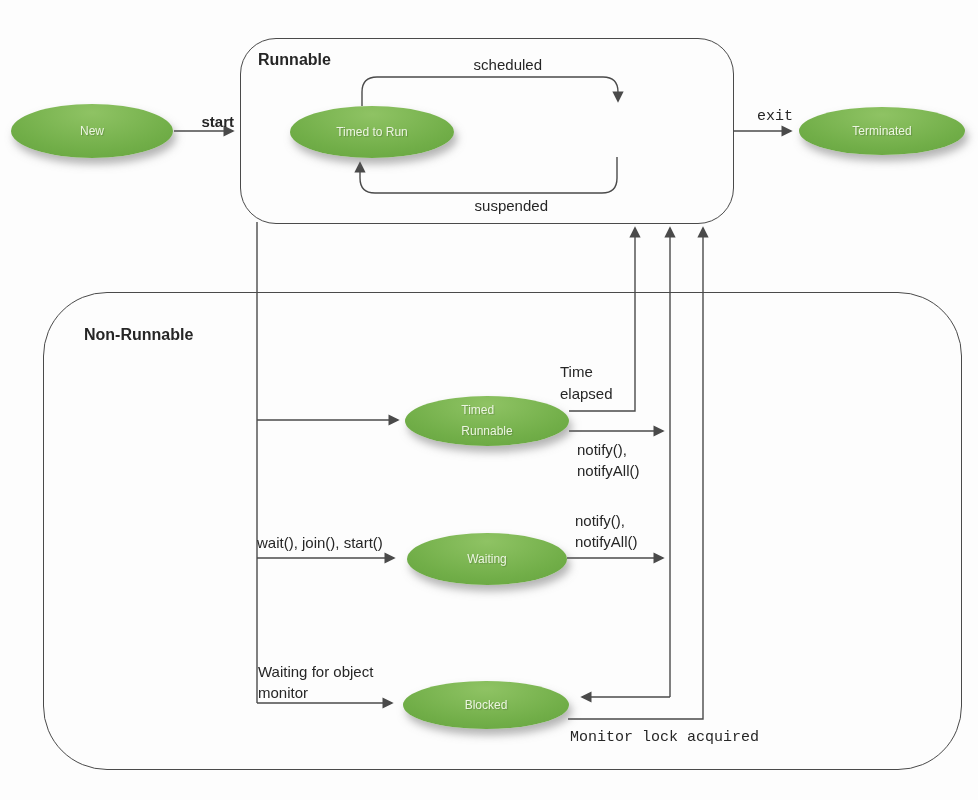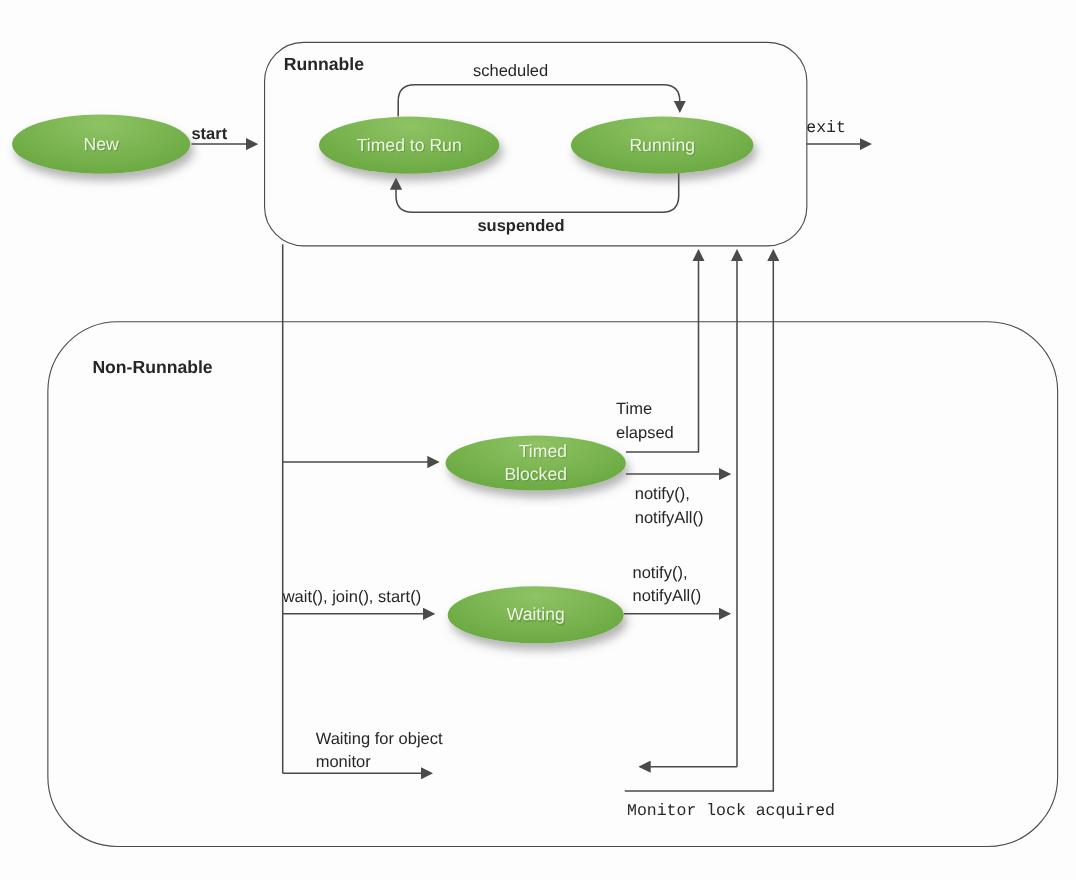--- a/index.html
+++ b/index.html
@@ -62,7 +62,7 @@
     white-space:pre-line;
   }
   .lbl.b{font-weight:bold;font-size:16px;}
-  .lbl.c{text-align:left;}
+  .lbl.c{text-align:right;}
   .lbl-runnable{left:258px;top:49px;}
   .lbl-nonrunnable{left:84px;top:324px;}
   .lbl-start{left:174px;top:111px;width:60px;font-weight:bold;}

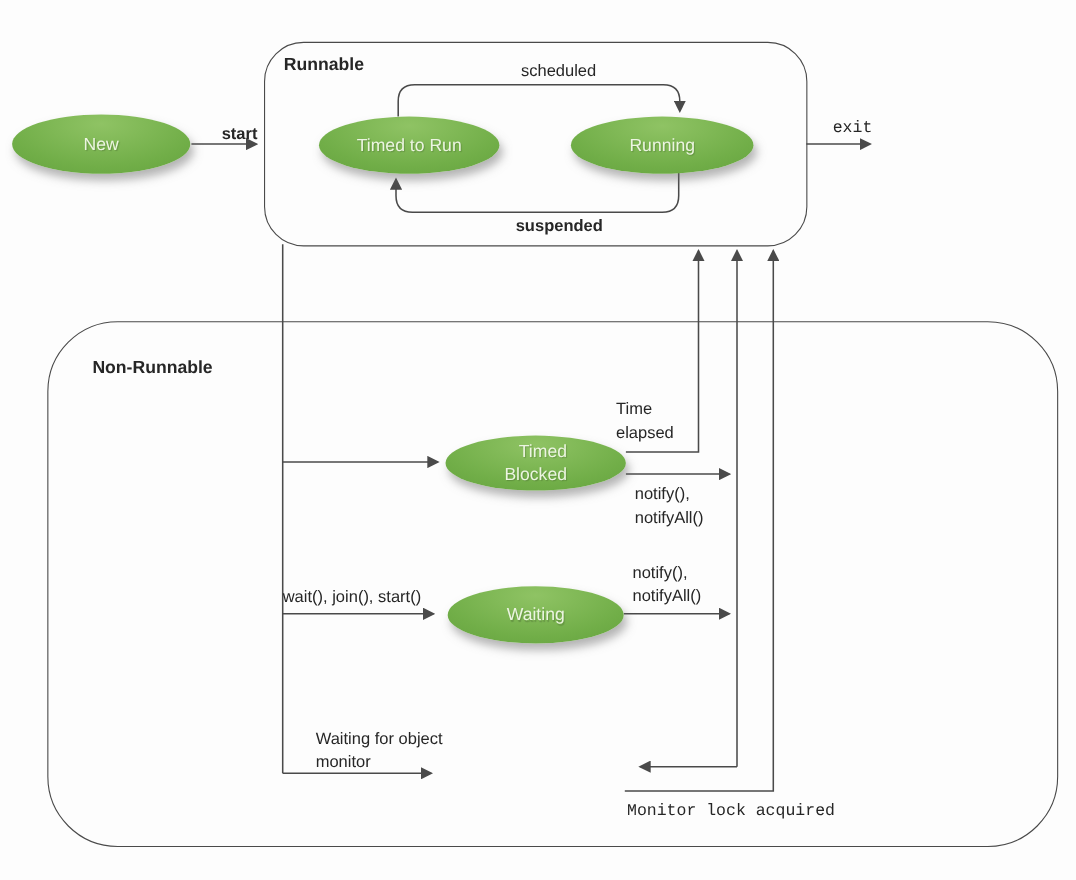--- a/index.html
+++ b/index.html
@@ -41,9 +41,9 @@
     box-shadow:3px 6px 9px rgba(105,105,105,.5);
     color:var(--state-text);
     display:flex;align-items:center;justify-content:center;
-    text-align:right;
+    text-align:left;
     white-space:pre-line;
-    font-size:16px;
+    font-size:12px;
     line-height:21px;
     text-shadow:1px 1px 1px rgba(0,0,0,.18);
   }

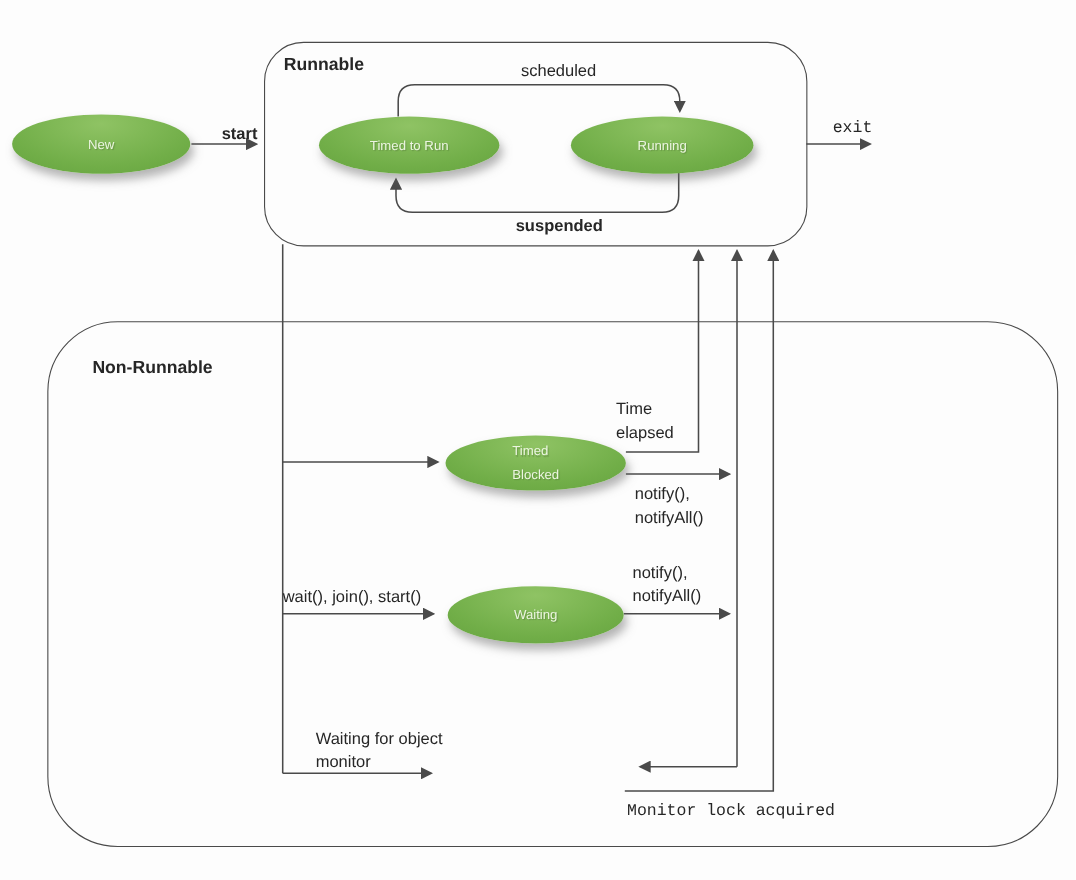--- a/index.html
+++ b/index.html
@@ -112,7 +112,6 @@
 
   <div class="state st-new">New</div>
   <div class="state st-ready">Timed to Run</div>
-  <div class="state st-running">Running</div>
   <div class="state st-timed">Timed
 Blocked</div>
   <div class="state st-waiting">Waiting</div>

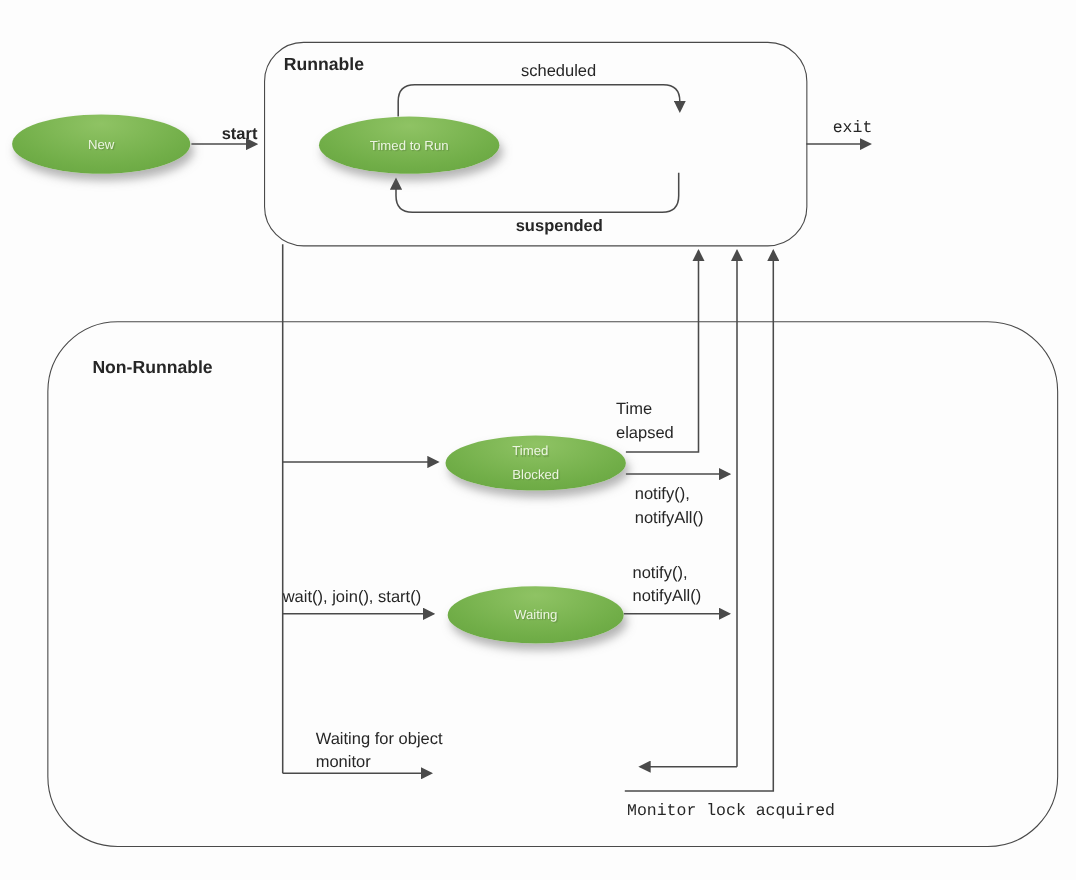--- a/index.html
+++ b/index.html
@@ -112,6 +112,7 @@
 
   <div class="state st-new">New</div>
   <div class="state st-ready">Timed to Run</div>
+  <div class="state st-terminated">Terminated</div>
   <div class="state st-timed">Timed
 Blocked</div>
   <div class="state st-waiting">Waiting</div>

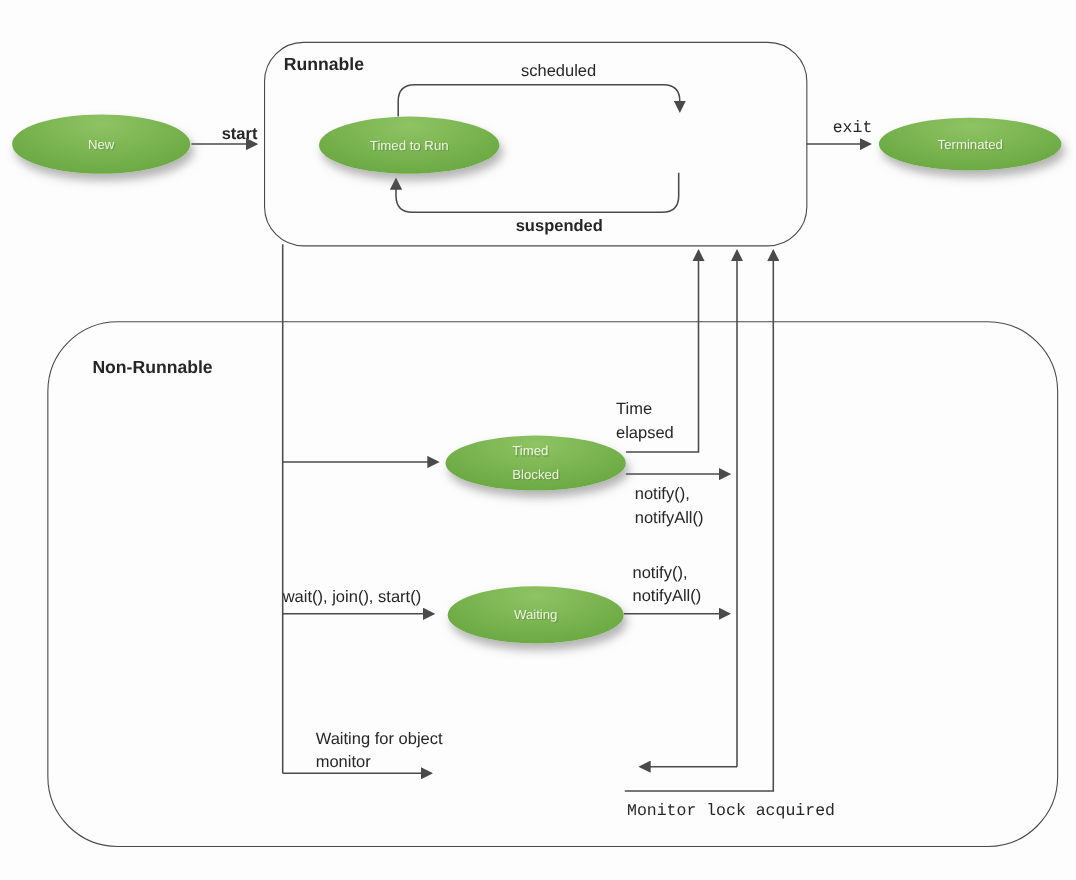--- a/index.html
+++ b/index.html
@@ -68,7 +68,7 @@
   .lbl-start{left:174px;top:111px;width:60px;font-weight:bold;}
   .lbl-exit{left:733px;top:106px;width:60px;font-family:Liberation Mono, monospace;}
   .lbl-scheduled{left:430px;top:54px;width:112px;}
-  .lbl-suspended{left:434px;top:195px;width:114px;font-weight:bold;}
+  .lbl-suspended{left:434px;top:195px;width:114px;}
   .lbl-sleep{left:268px;top:302px;line-height:23.5px;}
   .lbl-time-elapsed{left:560px;top:361px;line-height:22px;}
   .lbl-tw-notify{left:577px;top:439px;}

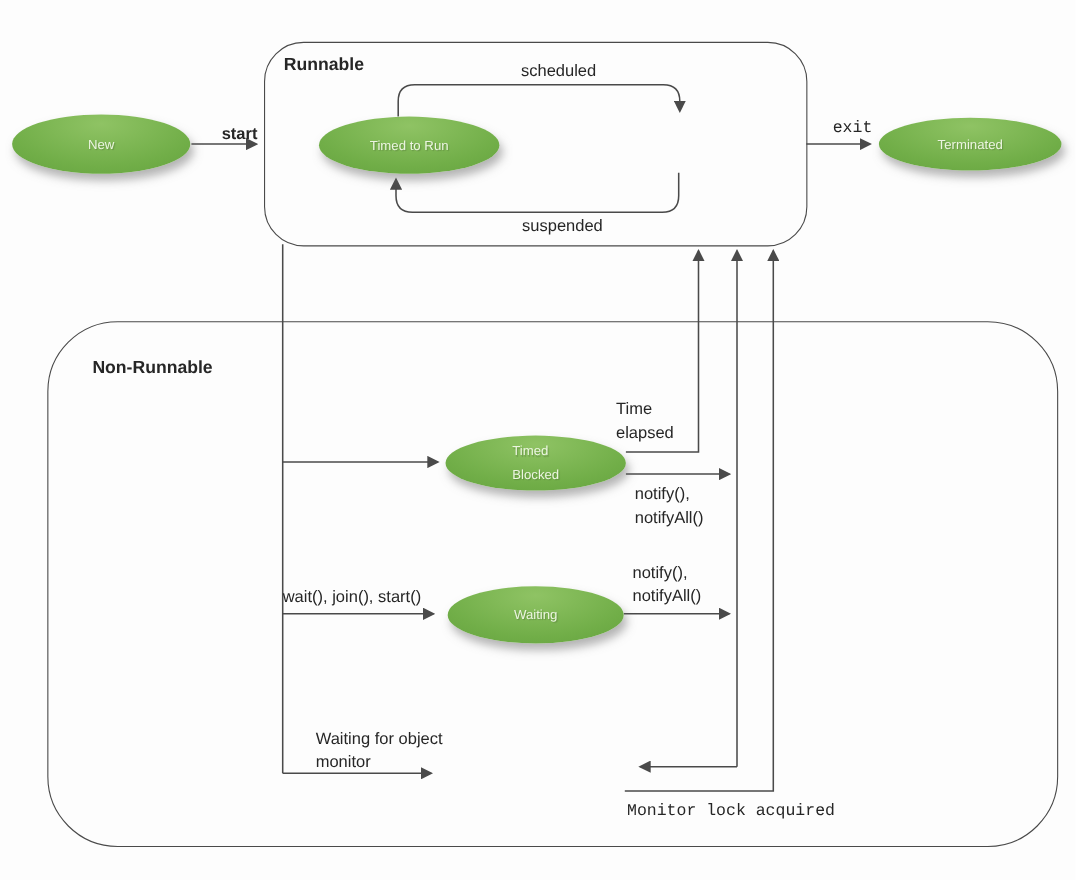--- a/index.html
+++ b/index.html
@@ -114,7 +114,7 @@
   <div class="state st-ready">Timed to Run</div>
   <div class="state st-terminated">Terminated</div>
   <div class="state st-timed">Timed
-Blocked</div>
+Runnable</div>
   <div class="state st-waiting">Waiting</div>
 
   <div class="lbl c lbl-start">start</div>

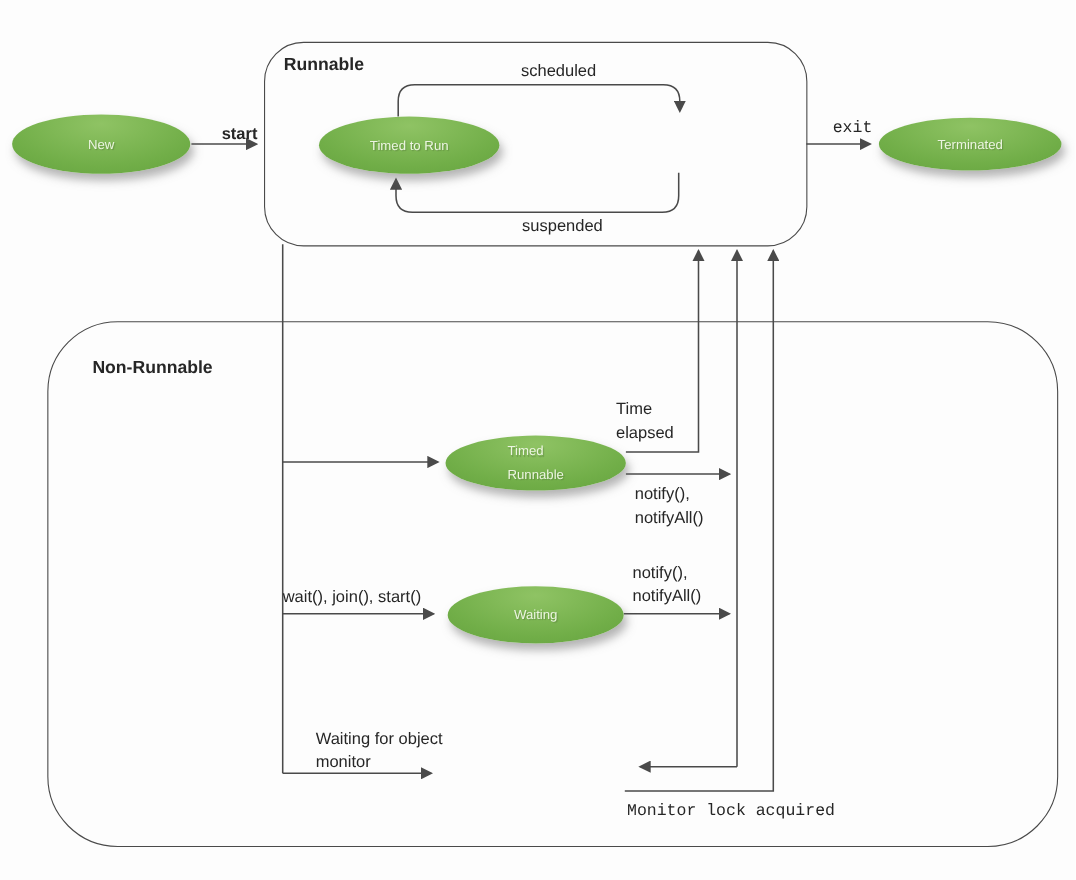--- a/index.html
+++ b/index.html
@@ -74,7 +74,7 @@
   .lbl-tw-notify{left:577px;top:439px;}
   .lbl-wait-calls{left:257px;top:532px;}
   .lbl-w-notify{left:575px;top:510px;}
-  .lbl-wait-monitor{left:258px;top:661px;margin-left:29px;}
+  .lbl-wait-monitor{left:258px;top:661px;}
   .lbl-monitor-acquired{left:570px;top:727px;font-family:Liberation Mono, monospace;}
 </style>
 </head>

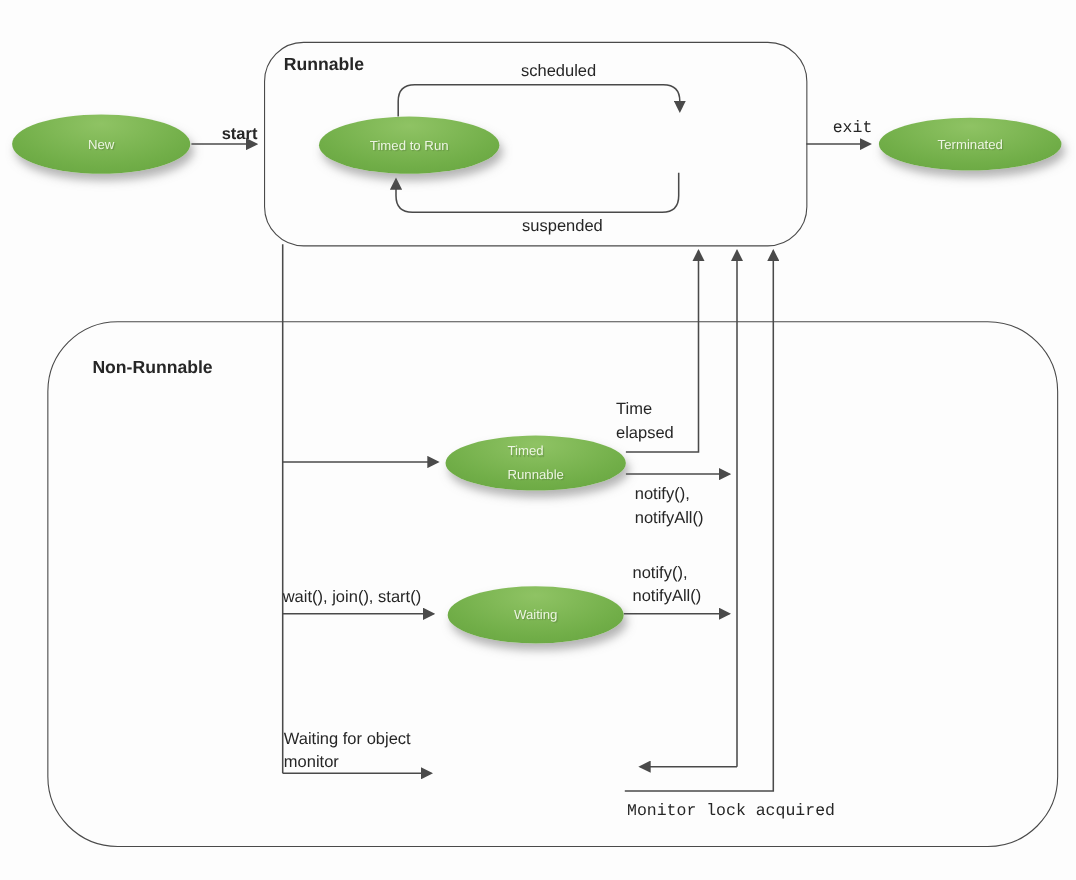--- a/index.html
+++ b/index.html
@@ -116,6 +116,7 @@
   <div class="state st-timed">Timed
 Runnable</div>
   <div class="state st-waiting">Waiting</div>
+  <div class="state st-blocked">Blocked</div>
 
   <div class="lbl c lbl-start">start</div>
   <div class="lbl c lbl-exit">exit</div>

